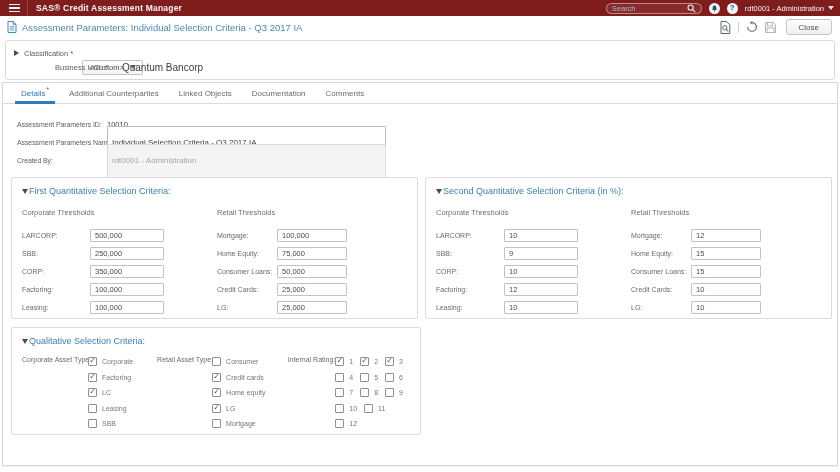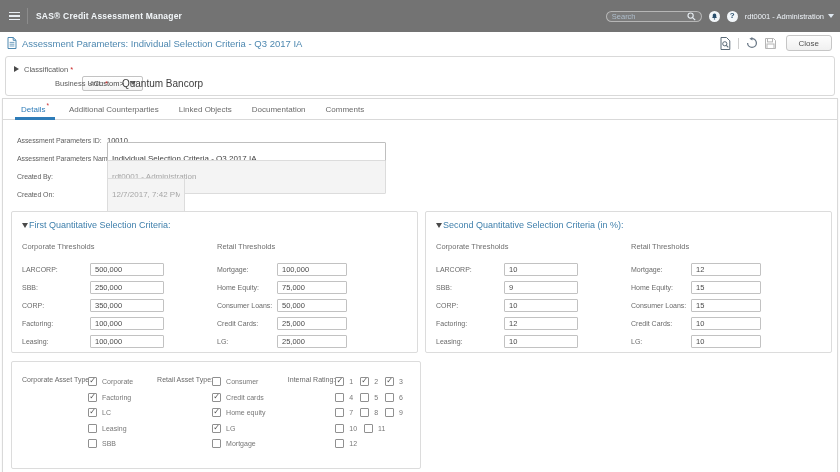--- a/index.html
+++ b/index.html
@@ -7,7 +7,7 @@
               font-family:"Liberation Sans", sans-serif; -webkit-font-smoothing:antialiased; }
 
   
-  .app-bar { height:32px; background:#737373; display:flex; align-items:center; color:#fff; padding:0 6px; }
+  .app-bar { height:16px; background:#7f1d1d; display:flex; align-items:center; color:#fff; padding:0 6px; }
   .hamburger { display:flex; flex-direction:column; gap:2px; width:11px; margin:0 7px 0 3px; cursor:pointer; }
   .hamburger i { display:block; height:1.5px; background:#e8eef3; }
   .app-bar-sep { width:1px; height:16px; background:rgba(255,255,255,.18); margin-right:8px; }

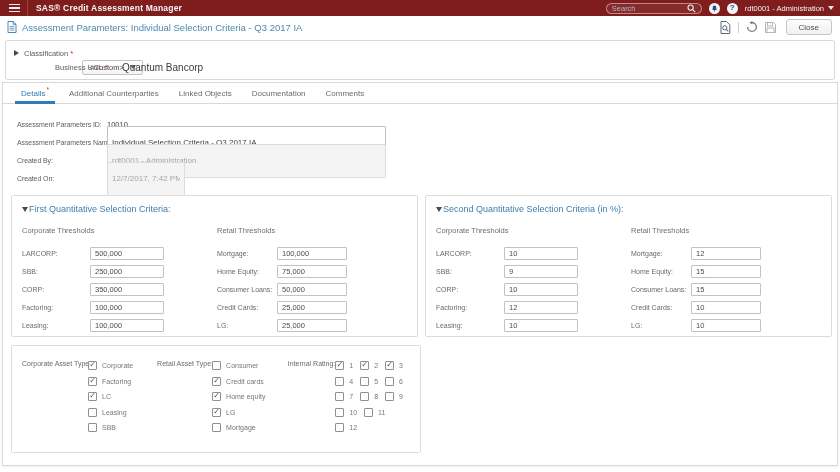--- a/index.html
+++ b/index.html
@@ -218,10 +218,6 @@
       <span class="flabel">Created By:</span>
       <input class="inp w-wide" type="text" disabled="" value="rdt0001 - Administration" style="">
     </div>
-    <div class="frow">
-      <span class="flabel">Created On:</span>
-      <input class="inp w-date" type="text" disabled="" value="12/7/2017, 7:42 PM" style="">
-    </div>
   </div>
 
   <div class="panel-row">

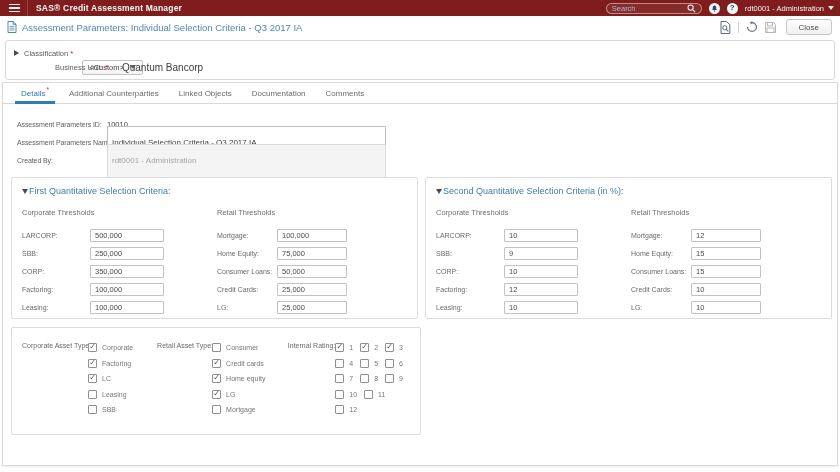--- a/index.html
+++ b/index.html
@@ -361,6 +361,10 @@
   </div>
 
   <div class="panel qual">
+    <div class="panel-head">
+      <span class="tri-down"></span>
+      <span class="panel-title">Qualitative Selection Criteria:</span>
+    </div>
     <div class="qual-body">
       <span class="qlabel ql-1">Corporate Asset Type:</span>
       <div class="cb-col c1">

